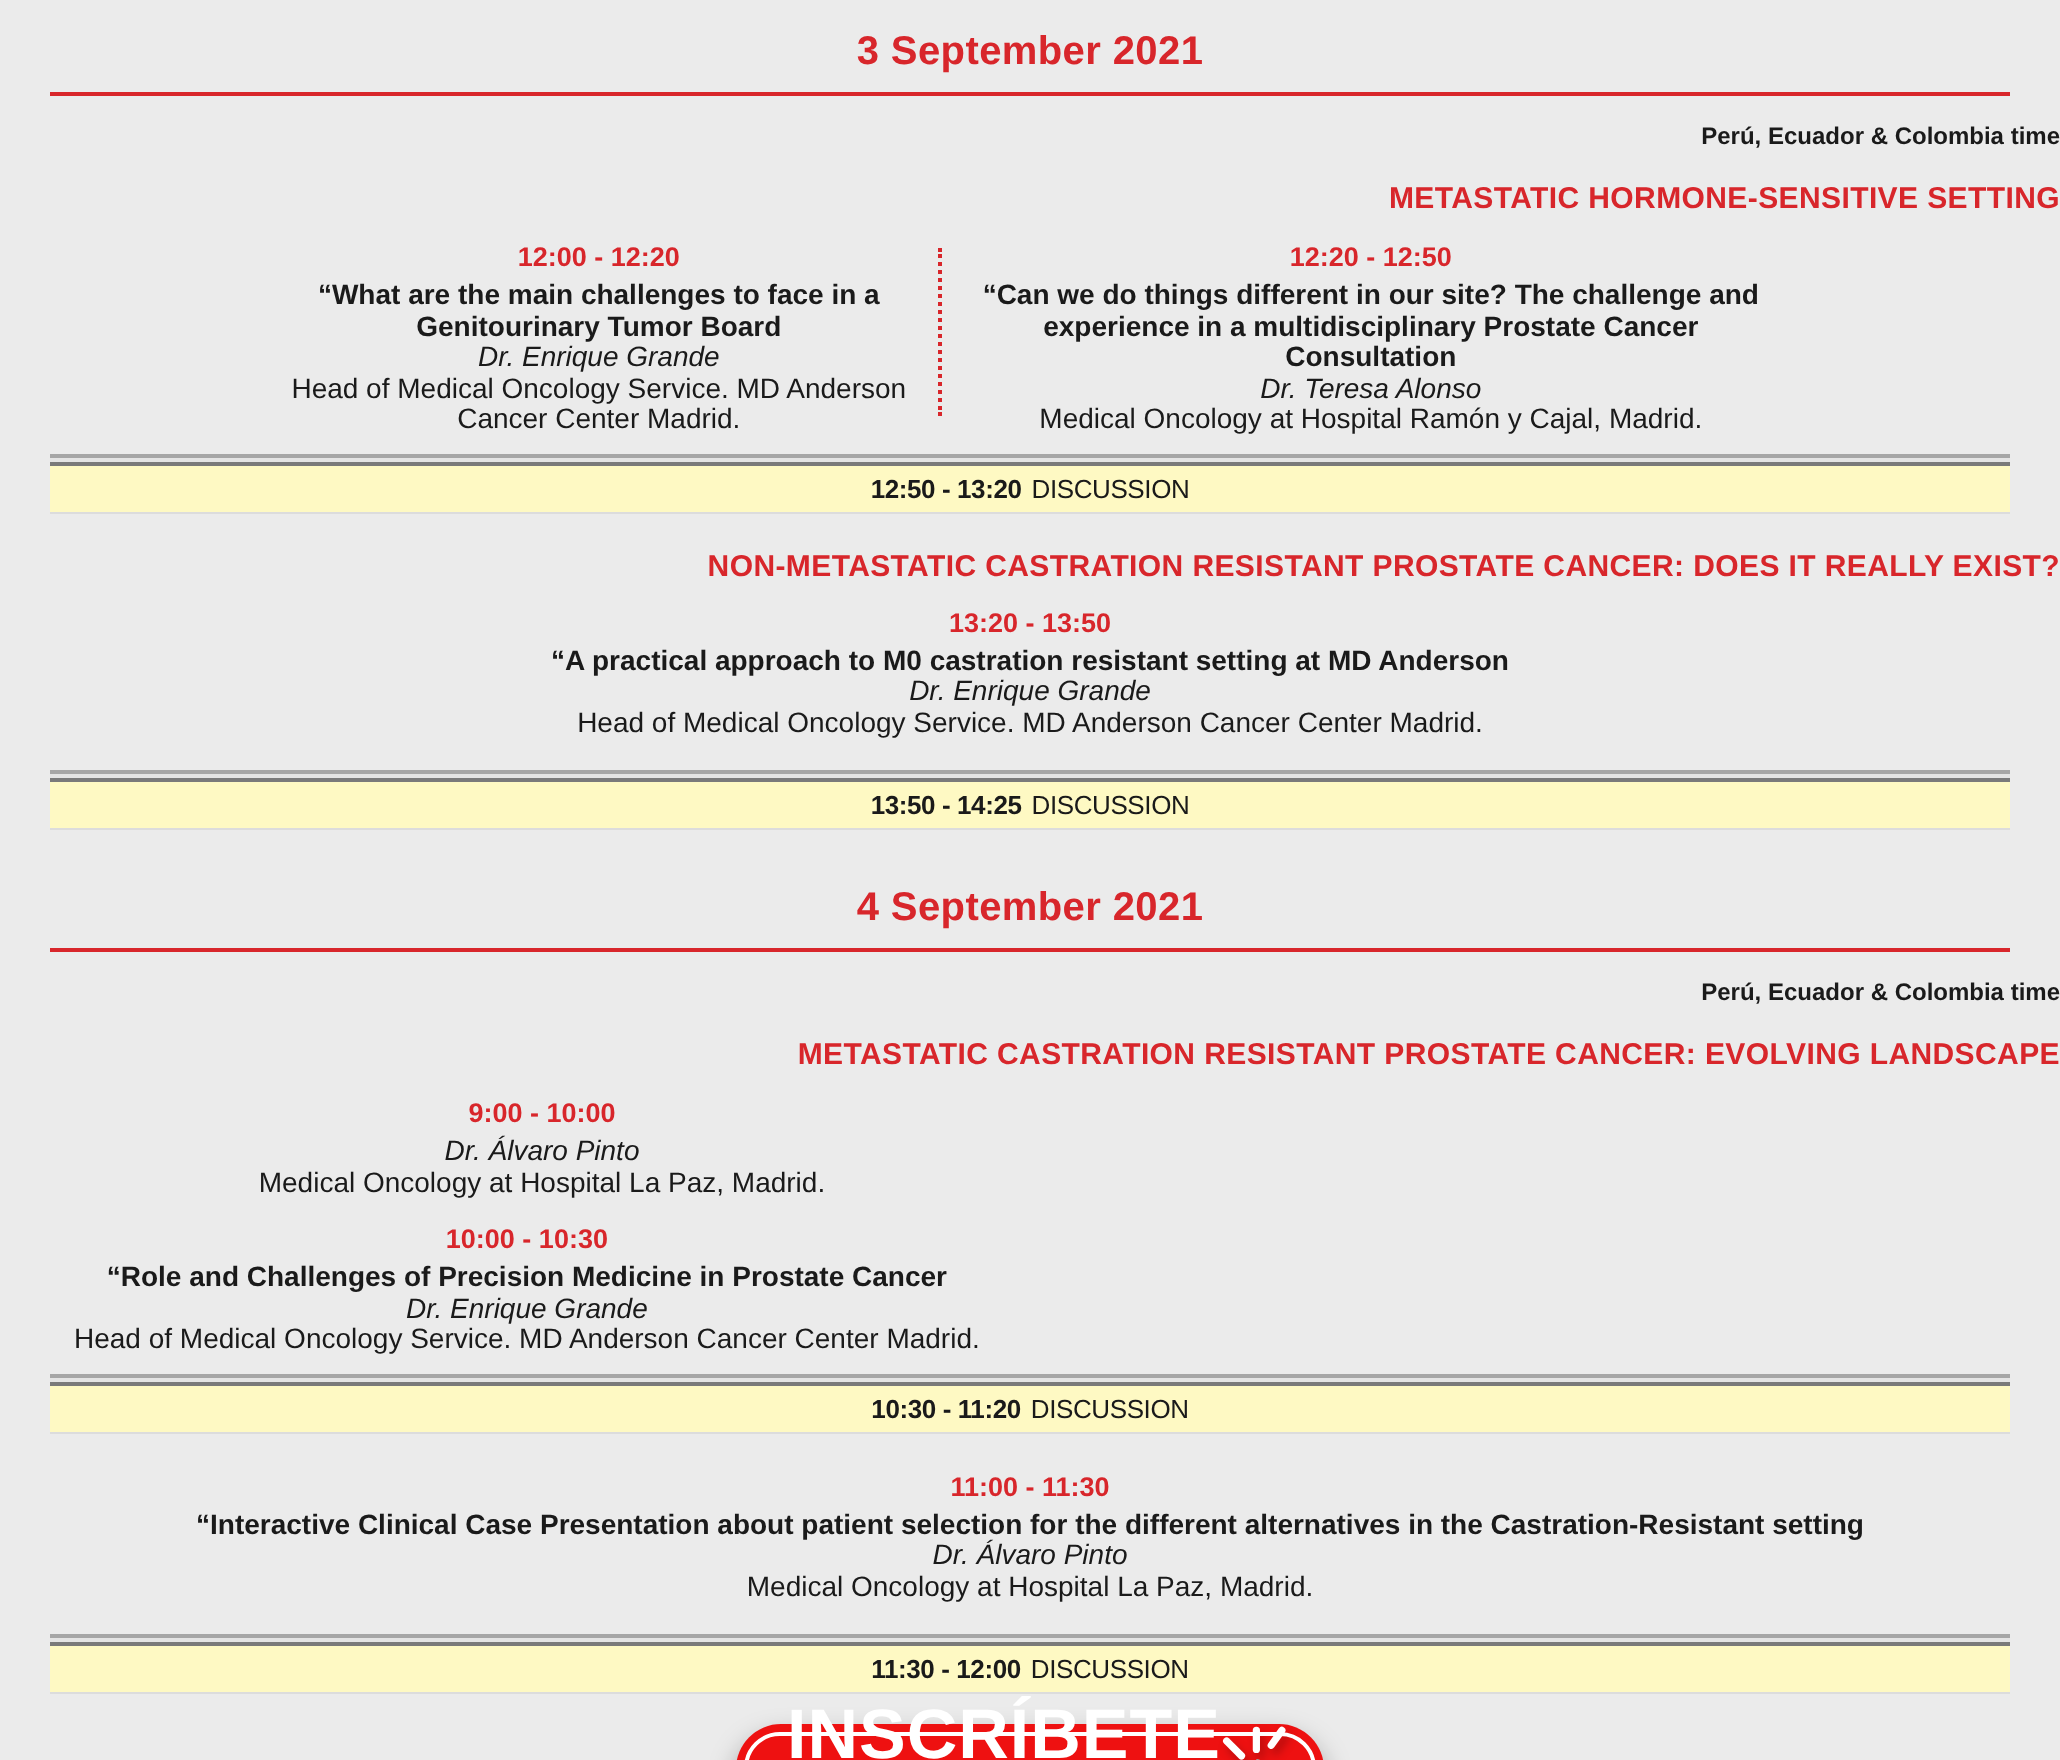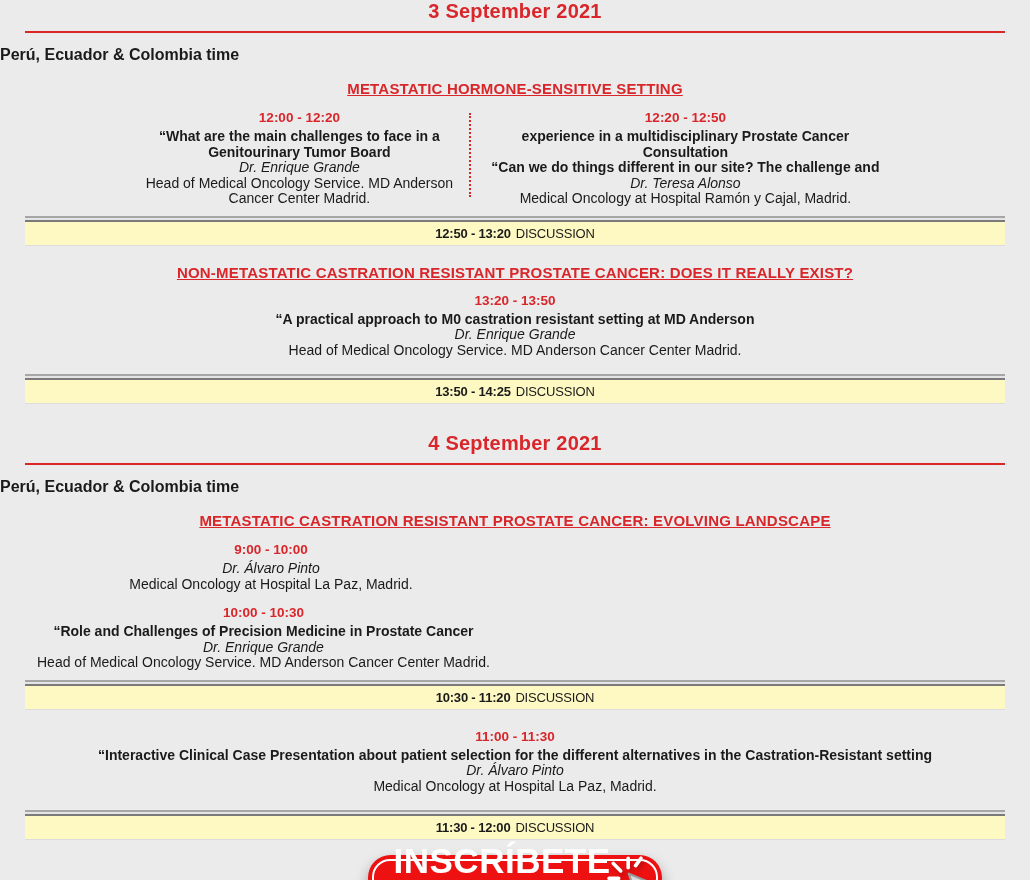--- a/index.html
+++ b/index.html
@@ -19,7 +19,7 @@
   .page{width:1030px;height:880px;overflow:hidden;}
 
   .day-title{
-    margin:0;
+    margin:0;padding-top:15px;
     text-align:center;
     font-size:20px;font-weight:bold;color:var(--red);
     letter-spacing:0.2px;

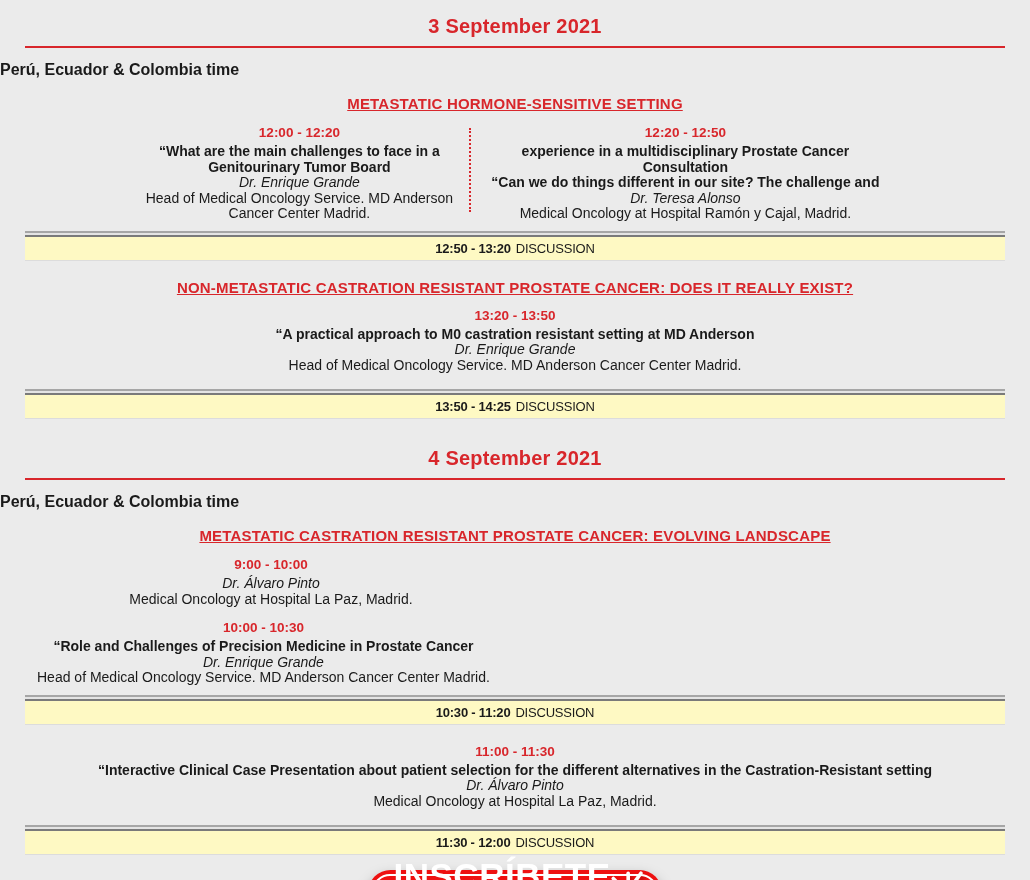--- a/index.html
+++ b/index.html
@@ -26,7 +26,7 @@
   }
   .red-rule{height:2px;background:var(--red);margin:8px 25px 0 25px;}
   .timezone{
-    text-align:left;font-size:16px;font-weight:bold;margin-top:13px;
+    text-align:right;font-size:12px;font-weight:bold;margin-top:13px;
   }
   .track-heading{
     text-align:center;font-size:15px;font-weight:bold;color:var(--red);

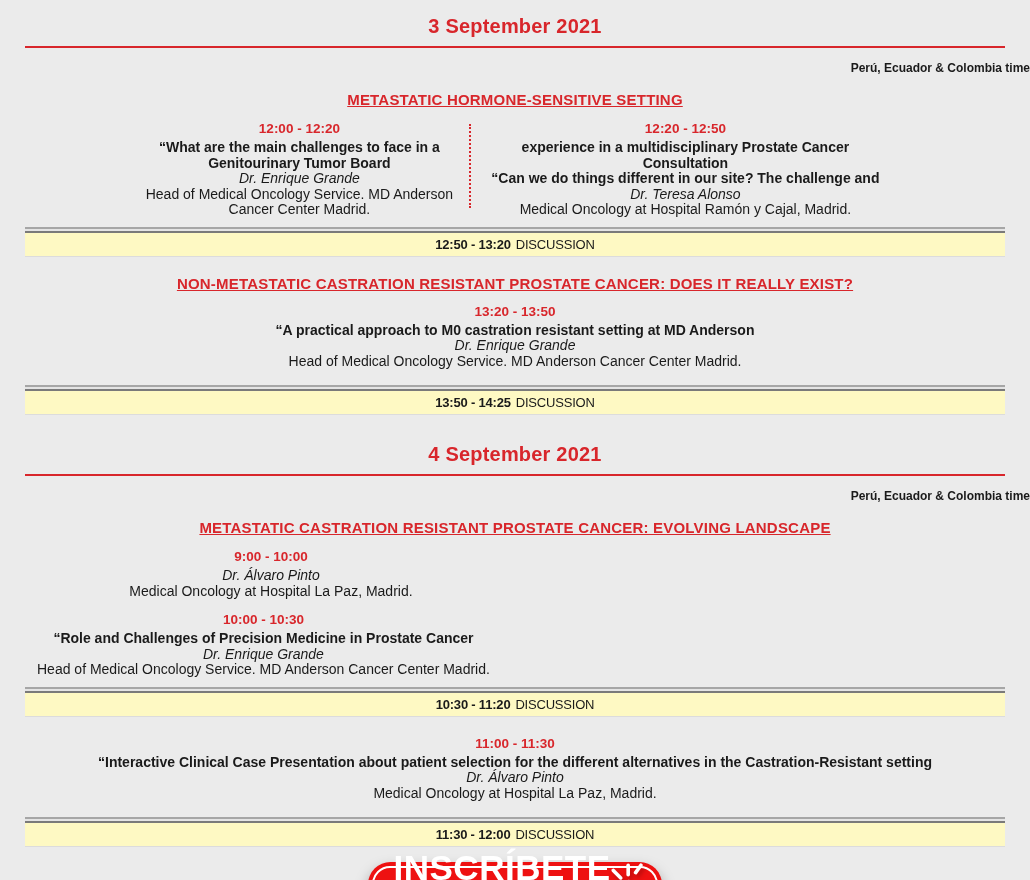--- a/index.html
+++ b/index.html
@@ -29,8 +29,8 @@
     text-align:right;font-size:12px;font-weight:bold;margin-top:13px;
   }
   .track-heading{
-    text-align:center;font-size:15px;font-weight:bold;color:var(--red);
-    margin-top:16px;letter-spacing:0.2px;text-decoration:underline;
+    text-align:right;font-size:15px;font-weight:bold;color:var(--red);
+    margin-top:16px;letter-spacing:0.2px;
   }
 
   .sessions-row{display:flex;align-items:flex-start;margin-top:13px;}

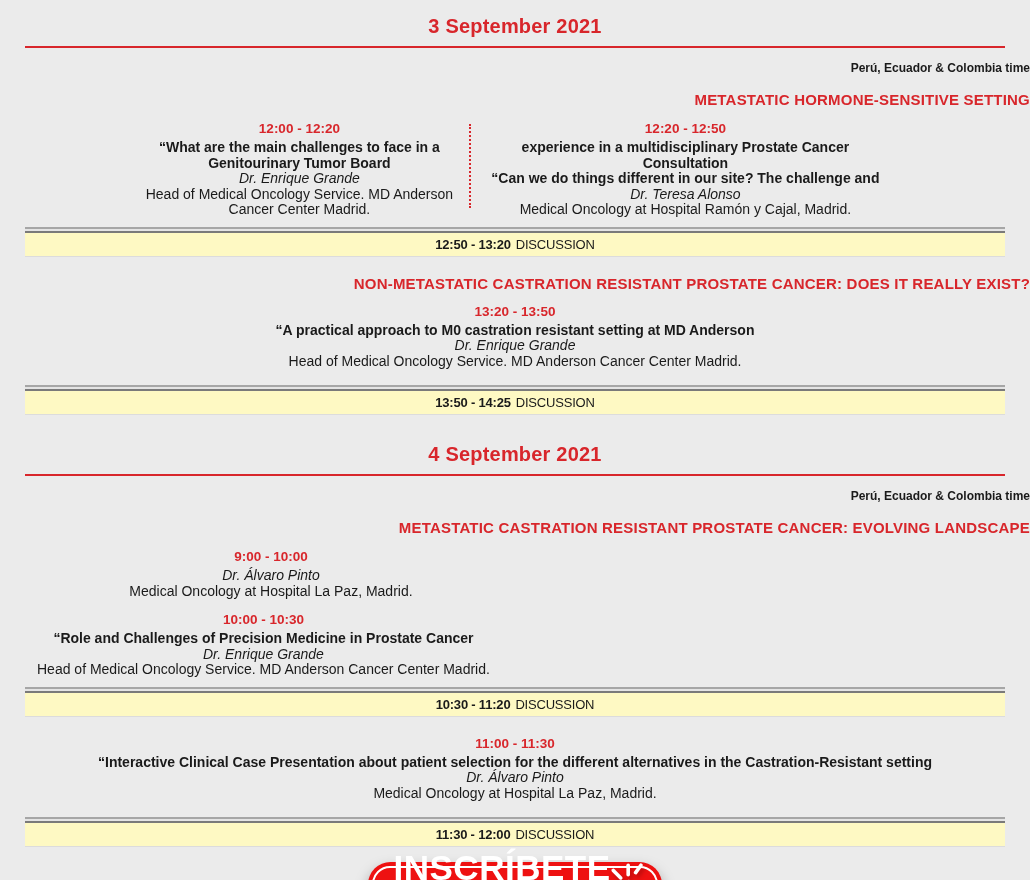--- a/index.html
+++ b/index.html
@@ -130,8 +130,8 @@
       <div class="divider"></div>
       <div class="col col-right">
         <div class="session-time">12:20 - 12:50</div>
+        <div class="session-title">“Can we do things different in our site? The challenge and</div>
         <div class="session-title">experience in a multidisciplinary Prostate Cancer Consultation</div>
-        <div class="session-title">“Can we do things different in our site? The challenge and</div>
         <div class="speaker">Dr. Teresa Alonso</div>
         <div>Medical Oncology at Hospital Ramón y Cajal, Madrid.</div>
       </div>

